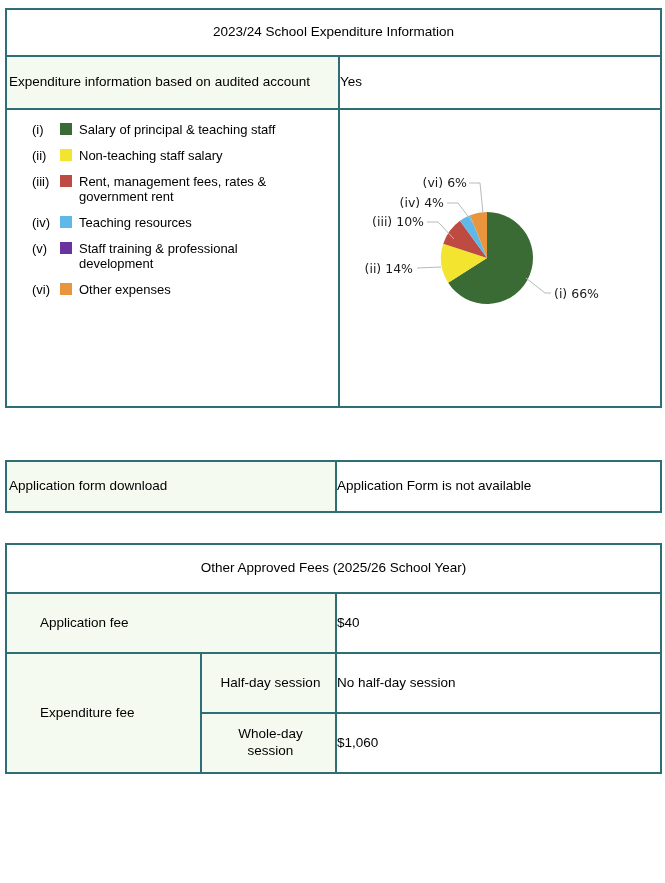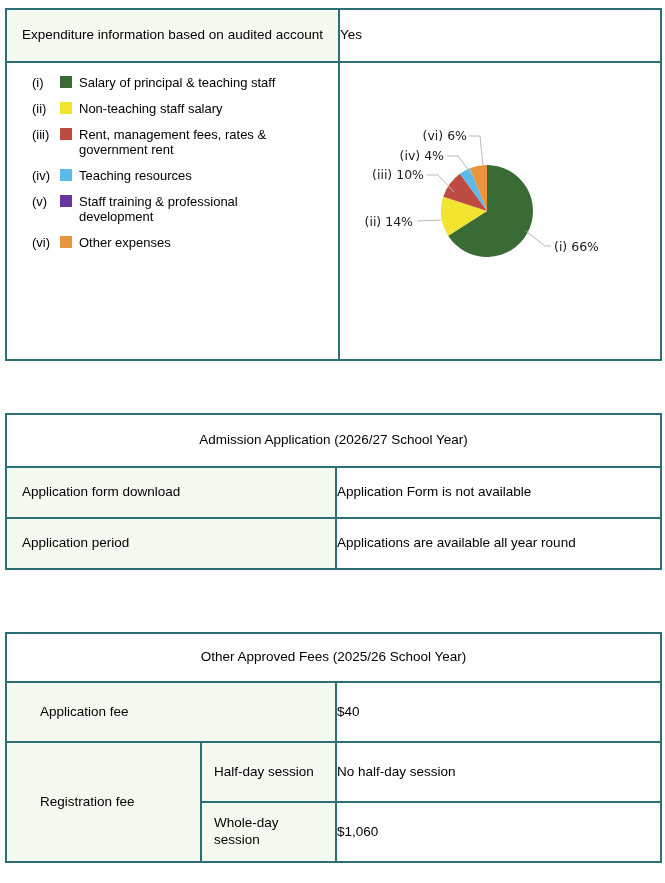--- a/index.html
+++ b/index.html
@@ -55,6 +55,9 @@
       <col style="width:322px">
     </colgroup>
   <tbody>
+      <tr class="title-row">
+    <td colspan="2" class="title-cell">2023/24 School Expenditure Information</td>
+  </tr>
   <tr class="audited-row">
     <td class="label-cell">Expenditure information based on audited account</td>
     <td class="value-cell">Yes</td>

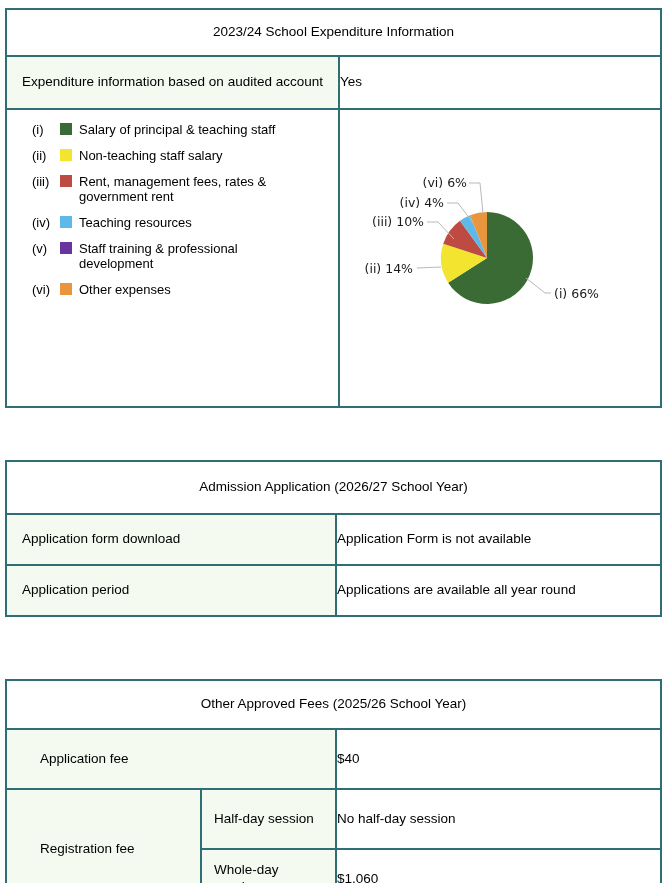--- a/index.html
+++ b/index.html
@@ -23,7 +23,7 @@
     vertical-align:middle;padding:0;
   }
   .title-cell{text-align:center;}
-  .label-cell{background:var(--cell-green);text-align:left;padding-left:15px;padding-right:10px;}
+  .label-cell{background:var(--cell-green);text-align:left;padding-left:2px;padding-right:10px;}
   .value-cell{text-align:left;background:#ffffff;}
   #table-expenditure{margin-top:8px;}
   #table-expenditure .title-row td{height:47px;}

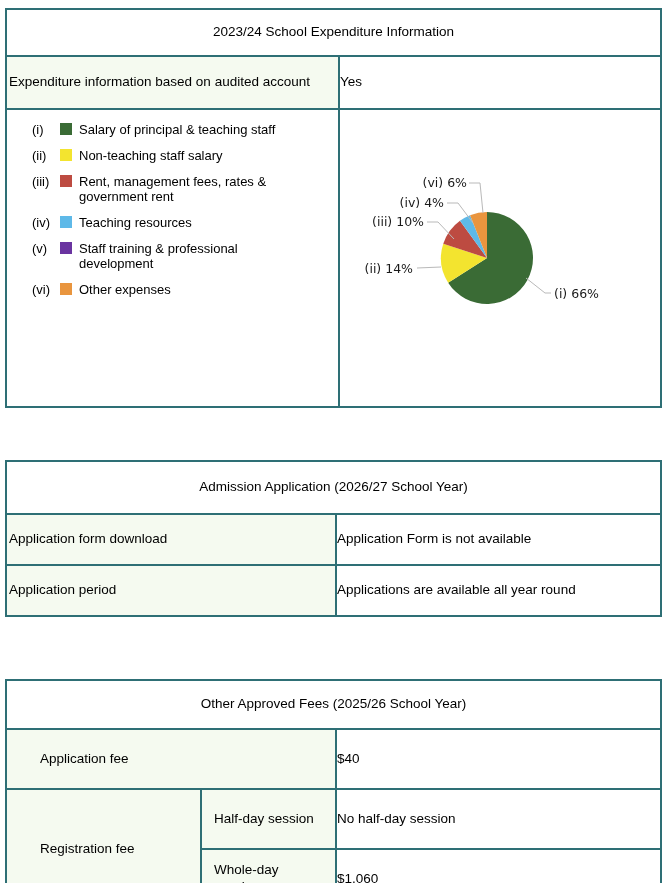--- a/index.html
+++ b/index.html
@@ -124,9 +124,6 @@
       <col style="width:325px">
     </colgroup>
   <tbody>
-      <tr class="title-row">
-    <td colspan="2" class="title-cell">Admission Application (2026/27 School Year)</td>
-  </tr>
   <tr class="data-row">
     <td class="label-cell">Application form download</td>
     <td class="value-cell">Application Form is not available</td>

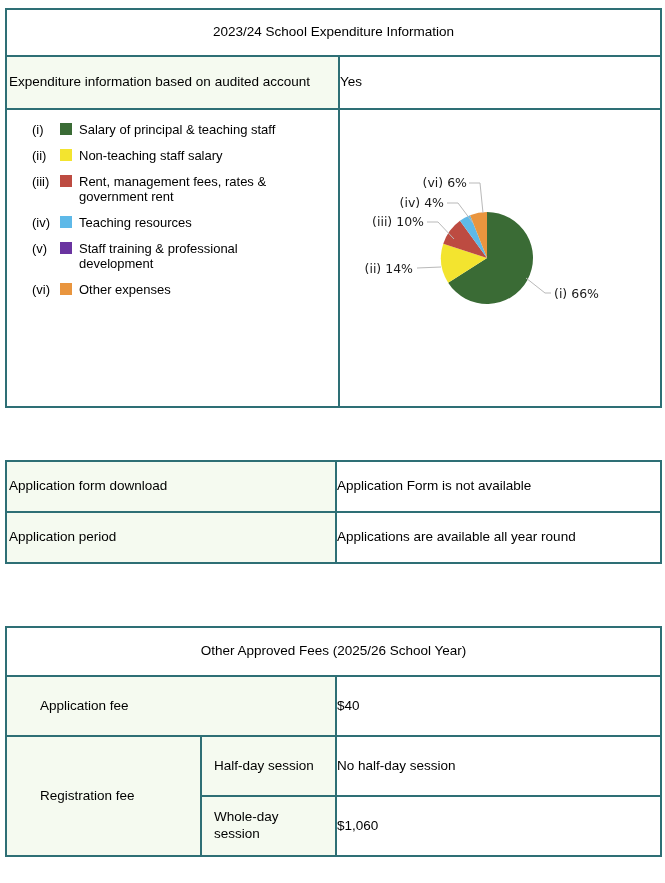--- a/index.html
+++ b/index.html
@@ -128,10 +128,6 @@
     <td class="label-cell">Application form download</td>
     <td class="value-cell">Application Form is not available</td>
   </tr>
-  <tr class="data-row">
-    <td class="label-cell">Application period</td>
-    <td class="value-cell">Applications are available all year round</td>
-  </tr>
 </tbody>
   </table>
 

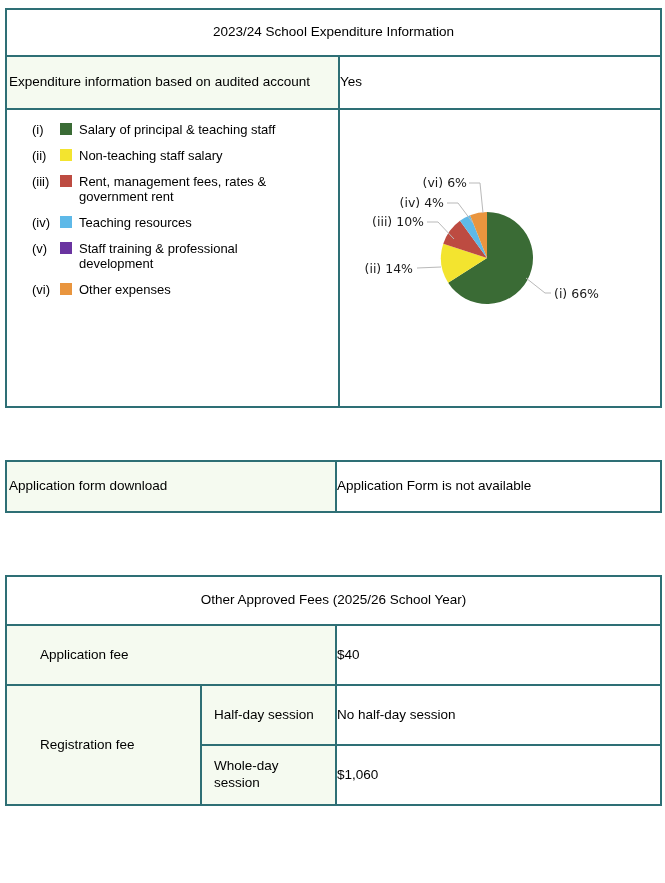--- a/index.html
+++ b/index.html
@@ -40,7 +40,7 @@
   #table-admission{margin-top:52px;}
   #table-admission .title-row td{height:53px;}
   #table-admission .data-row td{height:51px;margin-top:12px;}
-  #table-fees{margin-top:62px;}
+  #table-fees{margin-top:30px;}
   #table-fees .title-row td{height:49px;}
   #table-fees .data-row td{height:60px;}
   .fee-label-cell{background:var(--cell-green);text-align:left;padding-left:33px;padding-right:8px;}

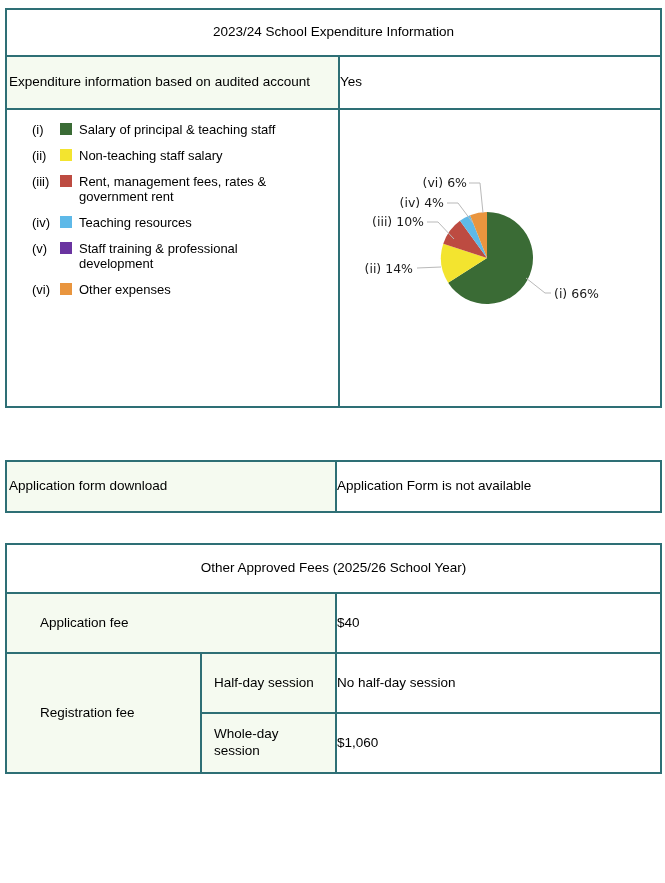--- a/index.html
+++ b/index.html
@@ -44,7 +44,7 @@
   #table-fees .title-row td{height:49px;}
   #table-fees .data-row td{height:60px;}
   .fee-label-cell{background:var(--cell-green);text-align:left;padding-left:33px;padding-right:8px;}
-  .session-label-cell{background:var(--cell-green);text-align:left;padding-left:12px;padding-right:8px;}
+  .session-label-cell{background:var(--cell-green);text-align:center;padding-left:12px;padding-right:8px;}
 </style>
 </head>
 <body>

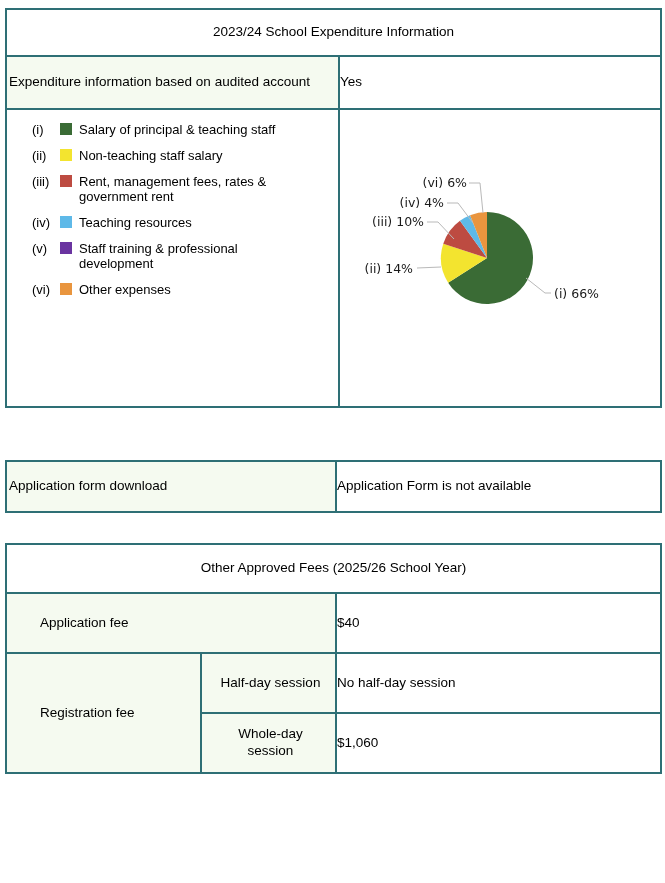--- a/index.html
+++ b/index.html
@@ -146,7 +146,7 @@
     <td class="value-cell">$40</td>
   </tr>
   <tr class="data-row">
-    <td rowspan="2" class="fee-label-cell">Registration fee</td>
+    <td rowspan="2" class="fee-label-cell">Expenditure fee</td>
     <td class="session-label-cell">Half-day session</td>
     <td class="value-cell">No half-day session</td>
   </tr>

